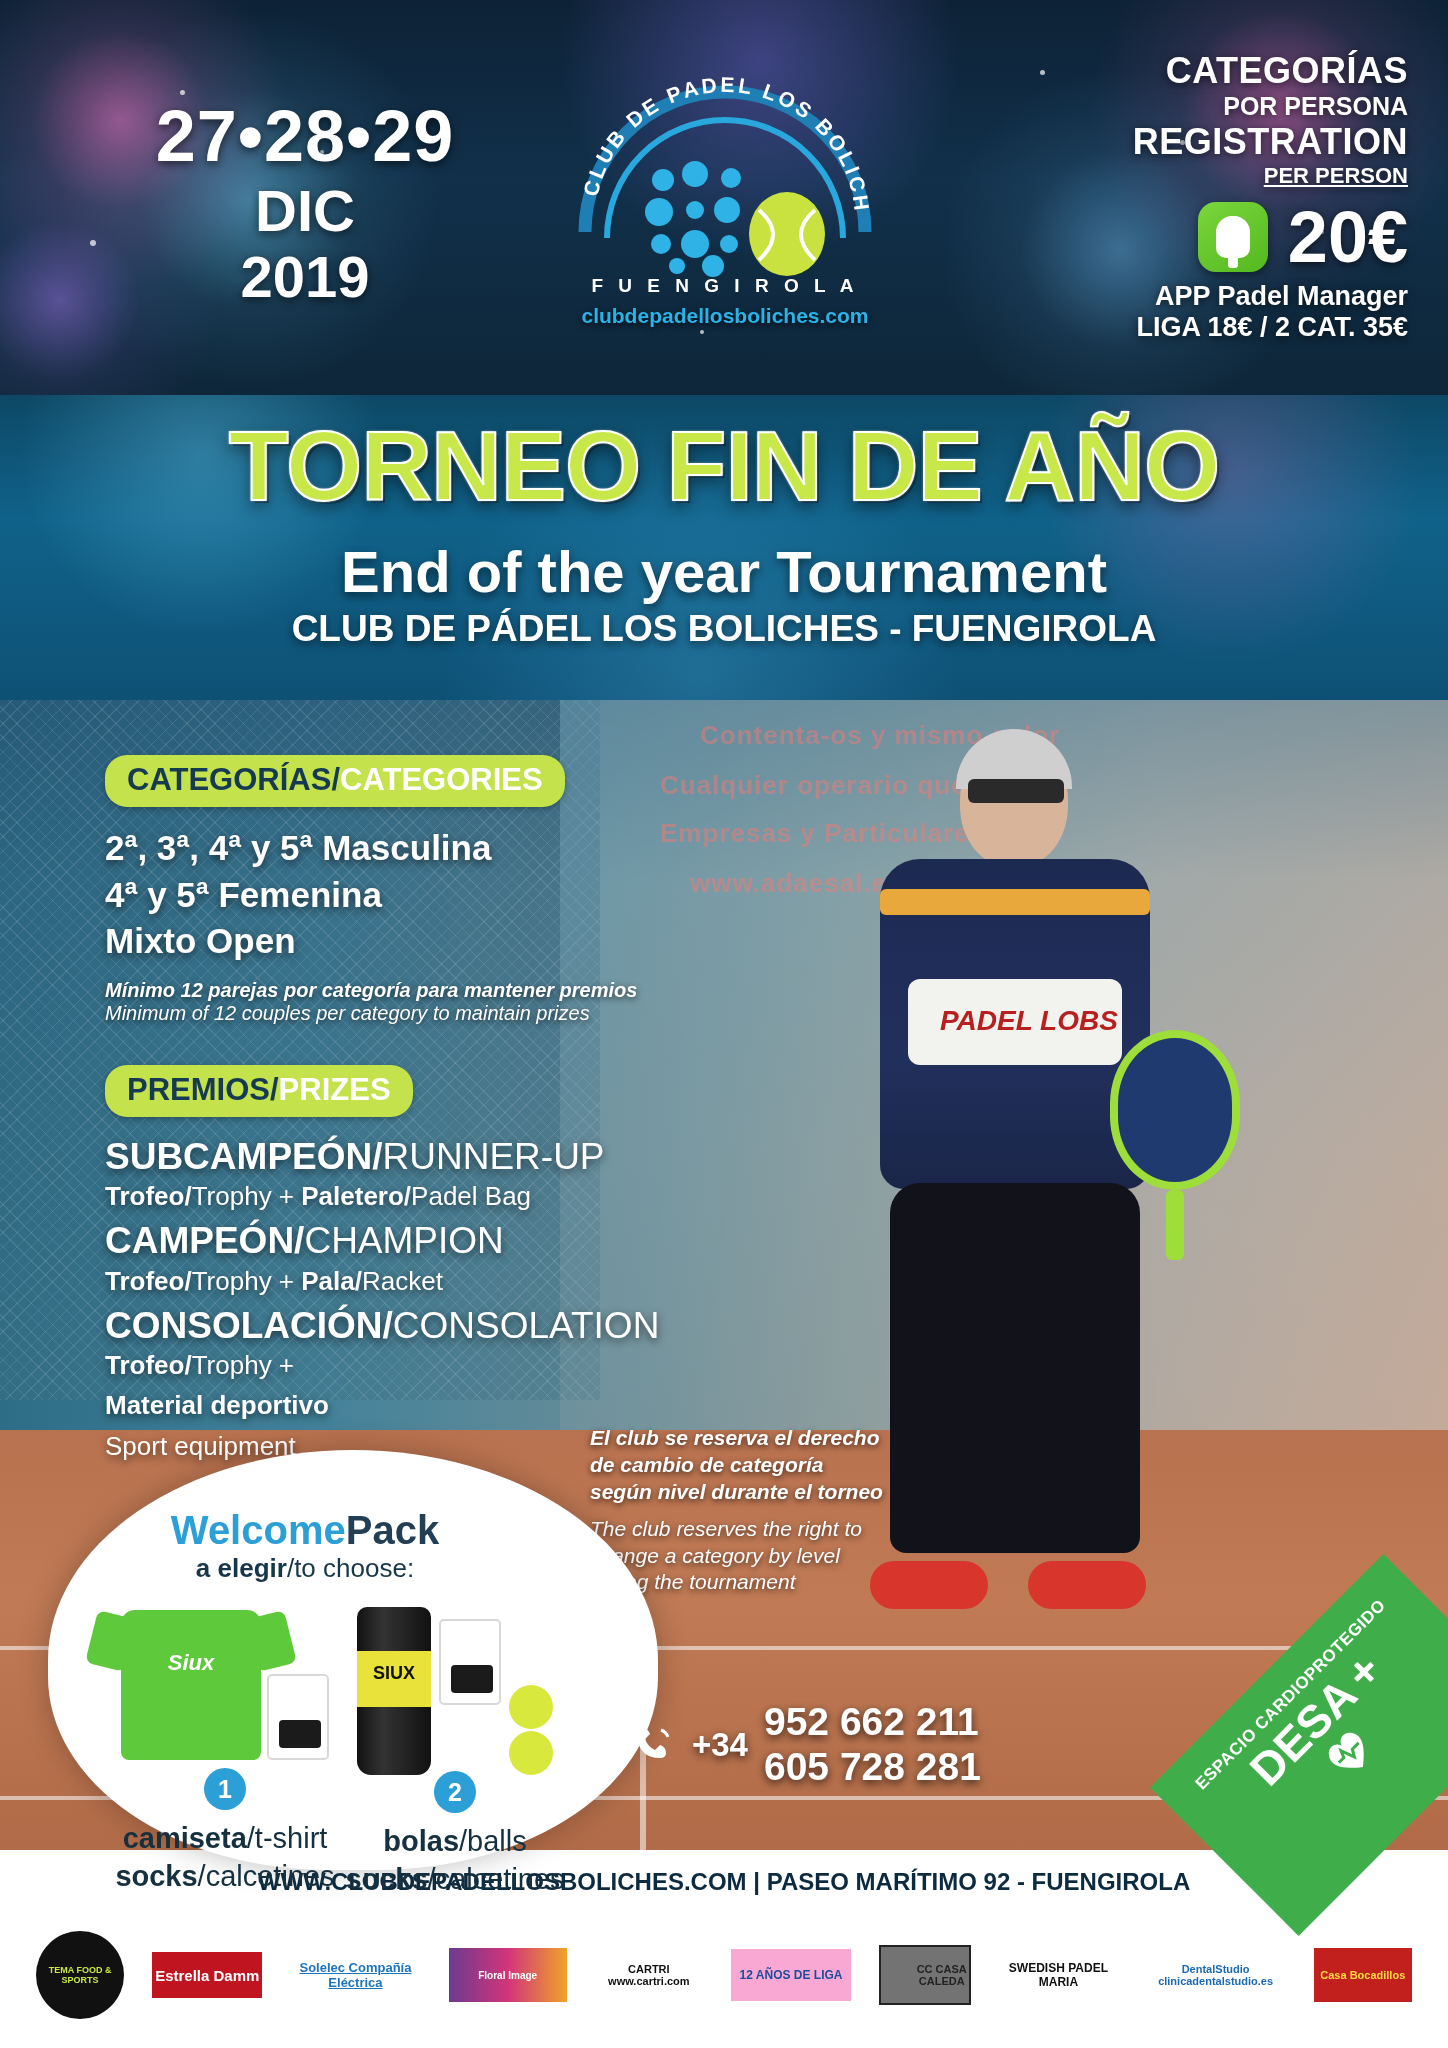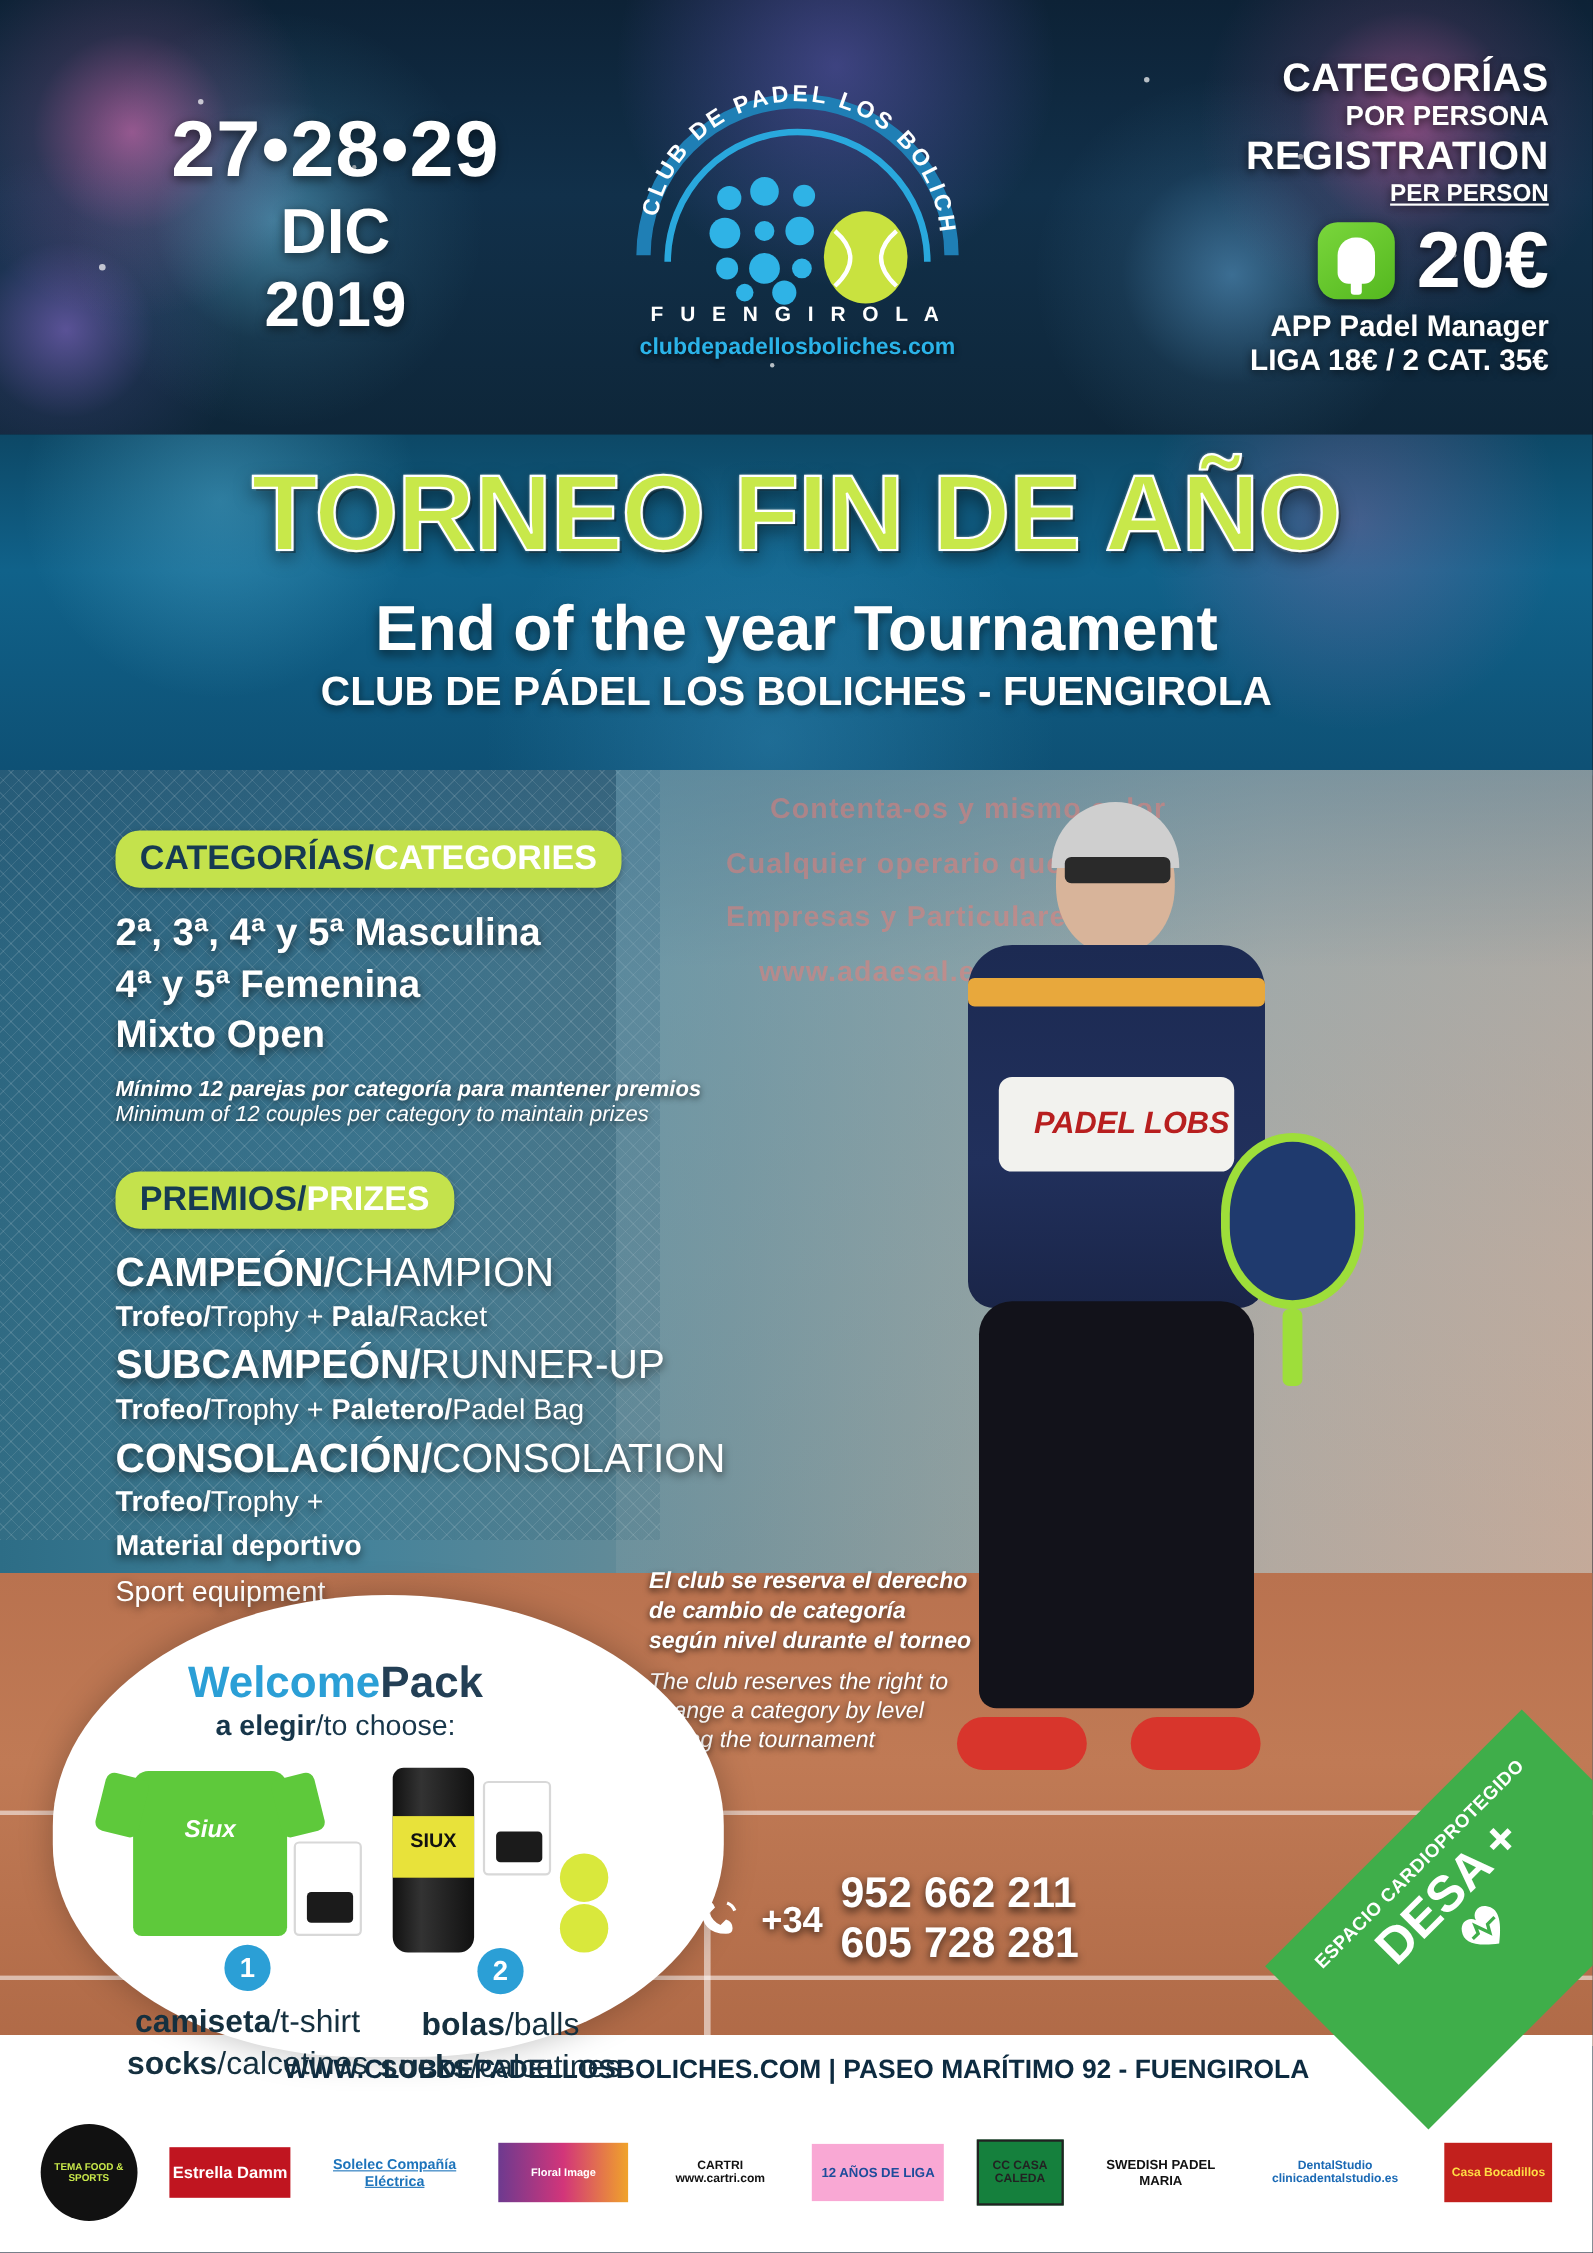--- a/index.html
+++ b/index.html
@@ -435,12 +435,12 @@
     </div>
     <div class="prize-list">
       <div>
+        <div class="prize-h"><span>SUBCAMPEÓN/</span><span class="alt">RUNNER-UP</span></div>
+        <div class="prize-s"><span>Trofeo/</span><span class="alt">Trophy + </span><span>Paletero/</span><span class="alt">Padel Bag</span></div>
+      </div>
+      <div>
         <div class="prize-h"><span>CAMPEÓN/</span><span class="alt">CHAMPION</span></div>
         <div class="prize-s"><span>Trofeo/</span><span class="alt">Trophy + </span><span>Pala/</span><span class="alt">Racket</span></div>
-      </div>
-      <div>
-        <div class="prize-h"><span>SUBCAMPEÓN/</span><span class="alt">RUNNER-UP</span></div>
-        <div class="prize-s"><span>Trofeo/</span><span class="alt">Trophy + </span><span>Paletero/</span><span class="alt">Padel Bag</span></div>
       </div>
       <div>
         <div class="prize-h"><span>CONSOLACIÓN/</span><span class="alt">CONSOLATION</span></div>

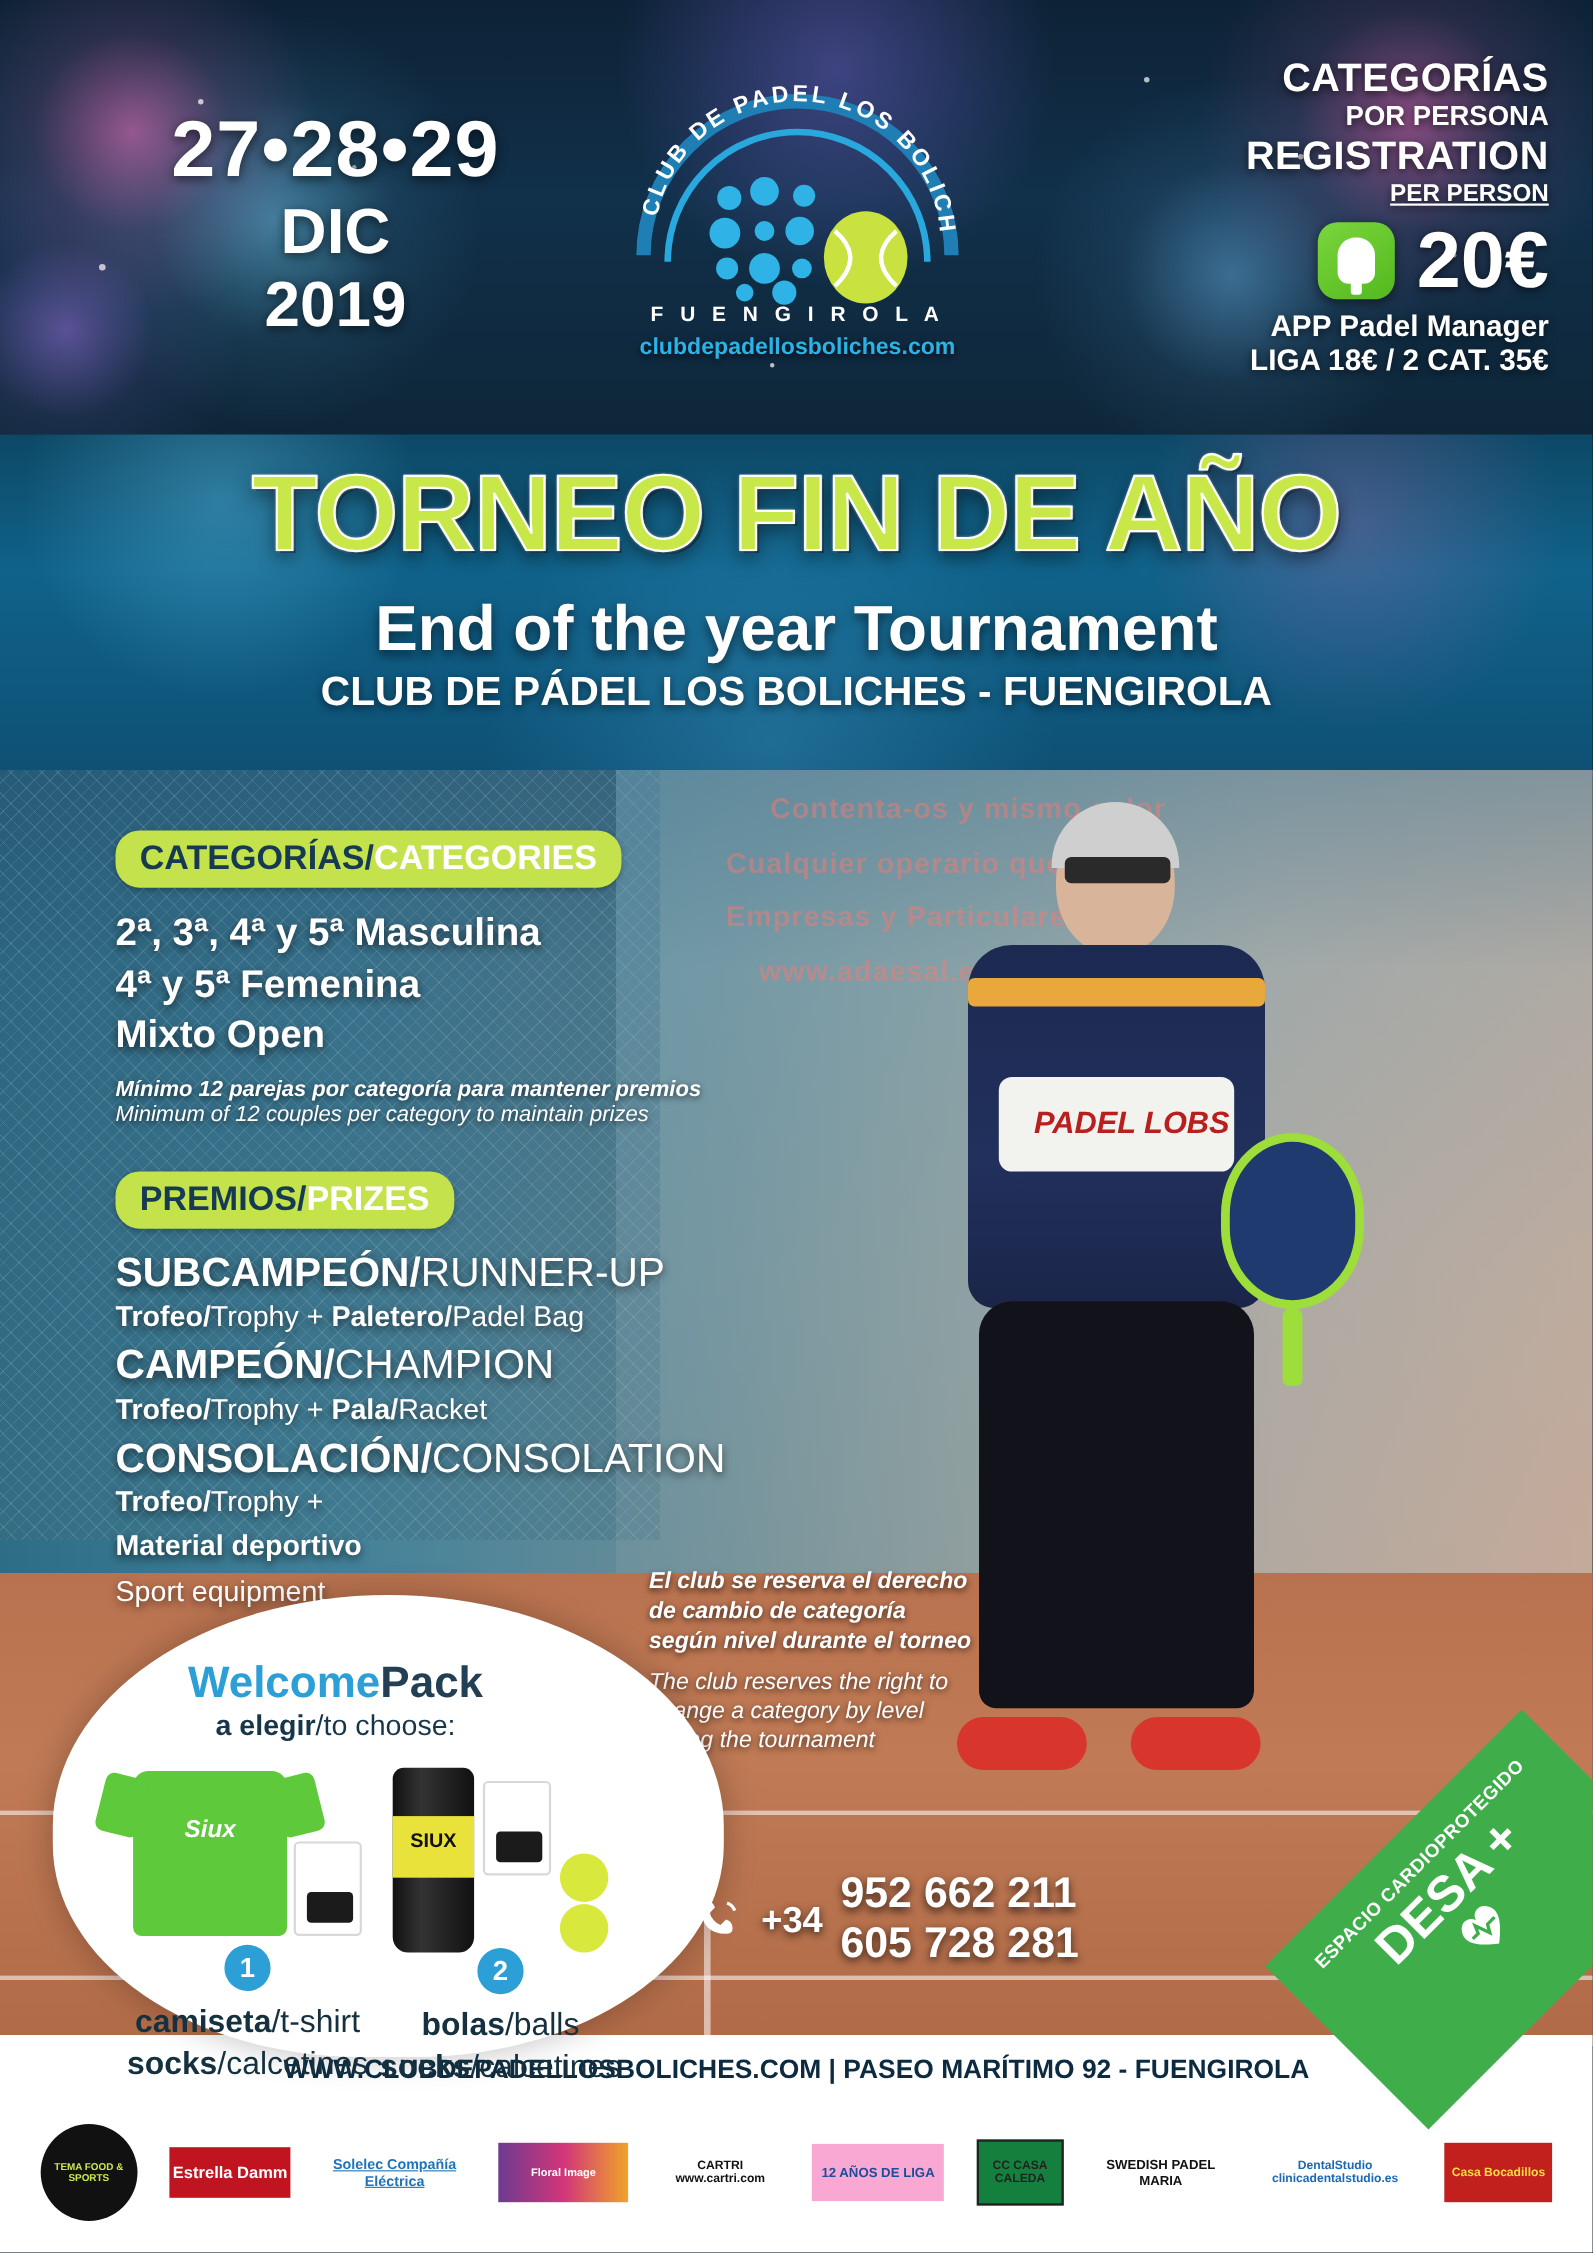--- a/index.html
+++ b/index.html
@@ -548,7 +548,7 @@
       <div class="sp-badge" style="width:120px;height:52px;background:#f9a8d4;color:#1d4c9b;font-size:12px;">12 AÑOS DE LIGA</div>
     </div>
     <div class="sp">
-      <div class="sp-badge" style="width:79px;height:60px;background:#15803d;border:2px solid #222;color:#222;font-size:11px;">CC CASA CALEDA</div>
+      <div class="sp-badge" style="width:92px;height:60px;background:#737373;border:2px solid #222;color:#222;font-size:11px;padding-left:33px;">CC CASA CALEDA</div>
     </div>
     <div class="sp">
       <div class="sp-badge" style="width:118px;height:50px;background:#fff;color:#111;font-size:12px;">SWEDISH PADEL MARIA</div>

